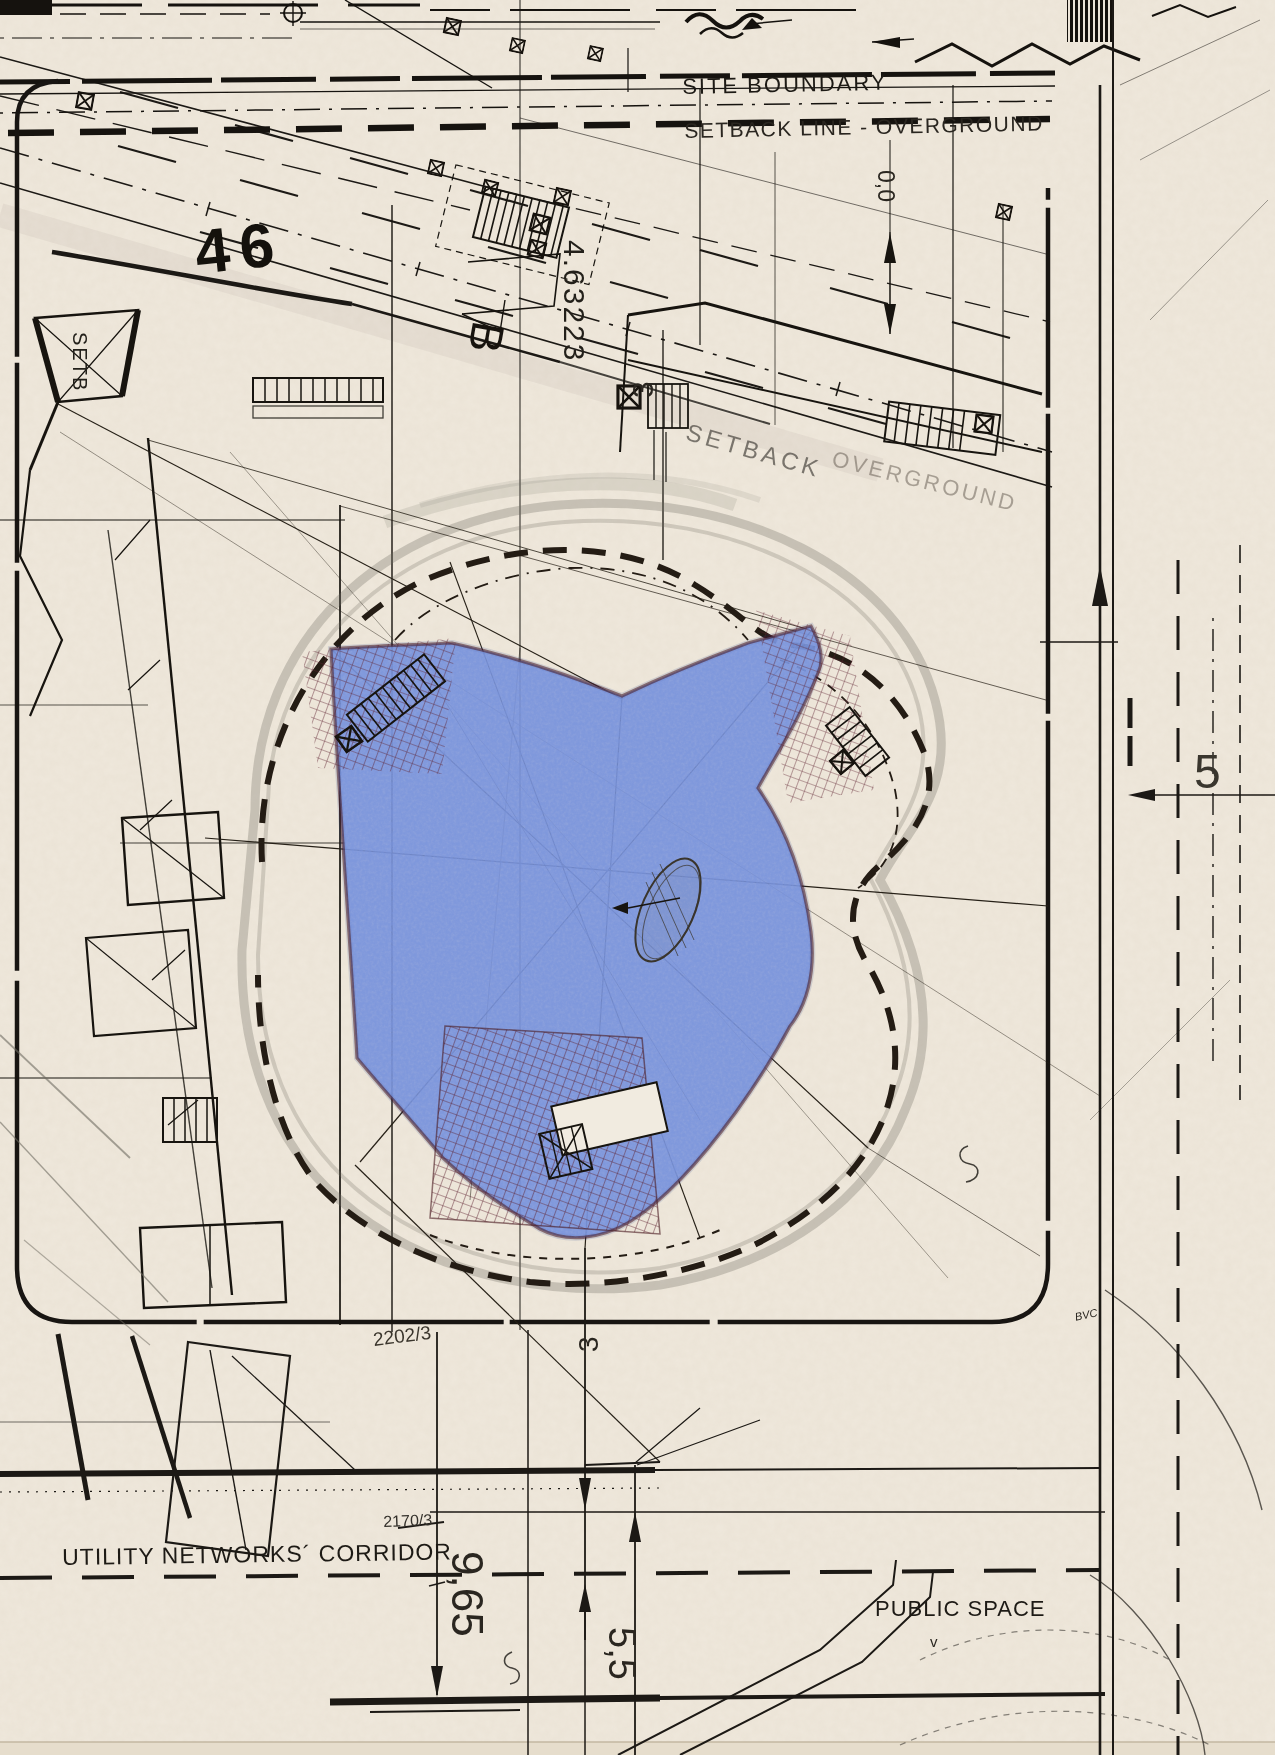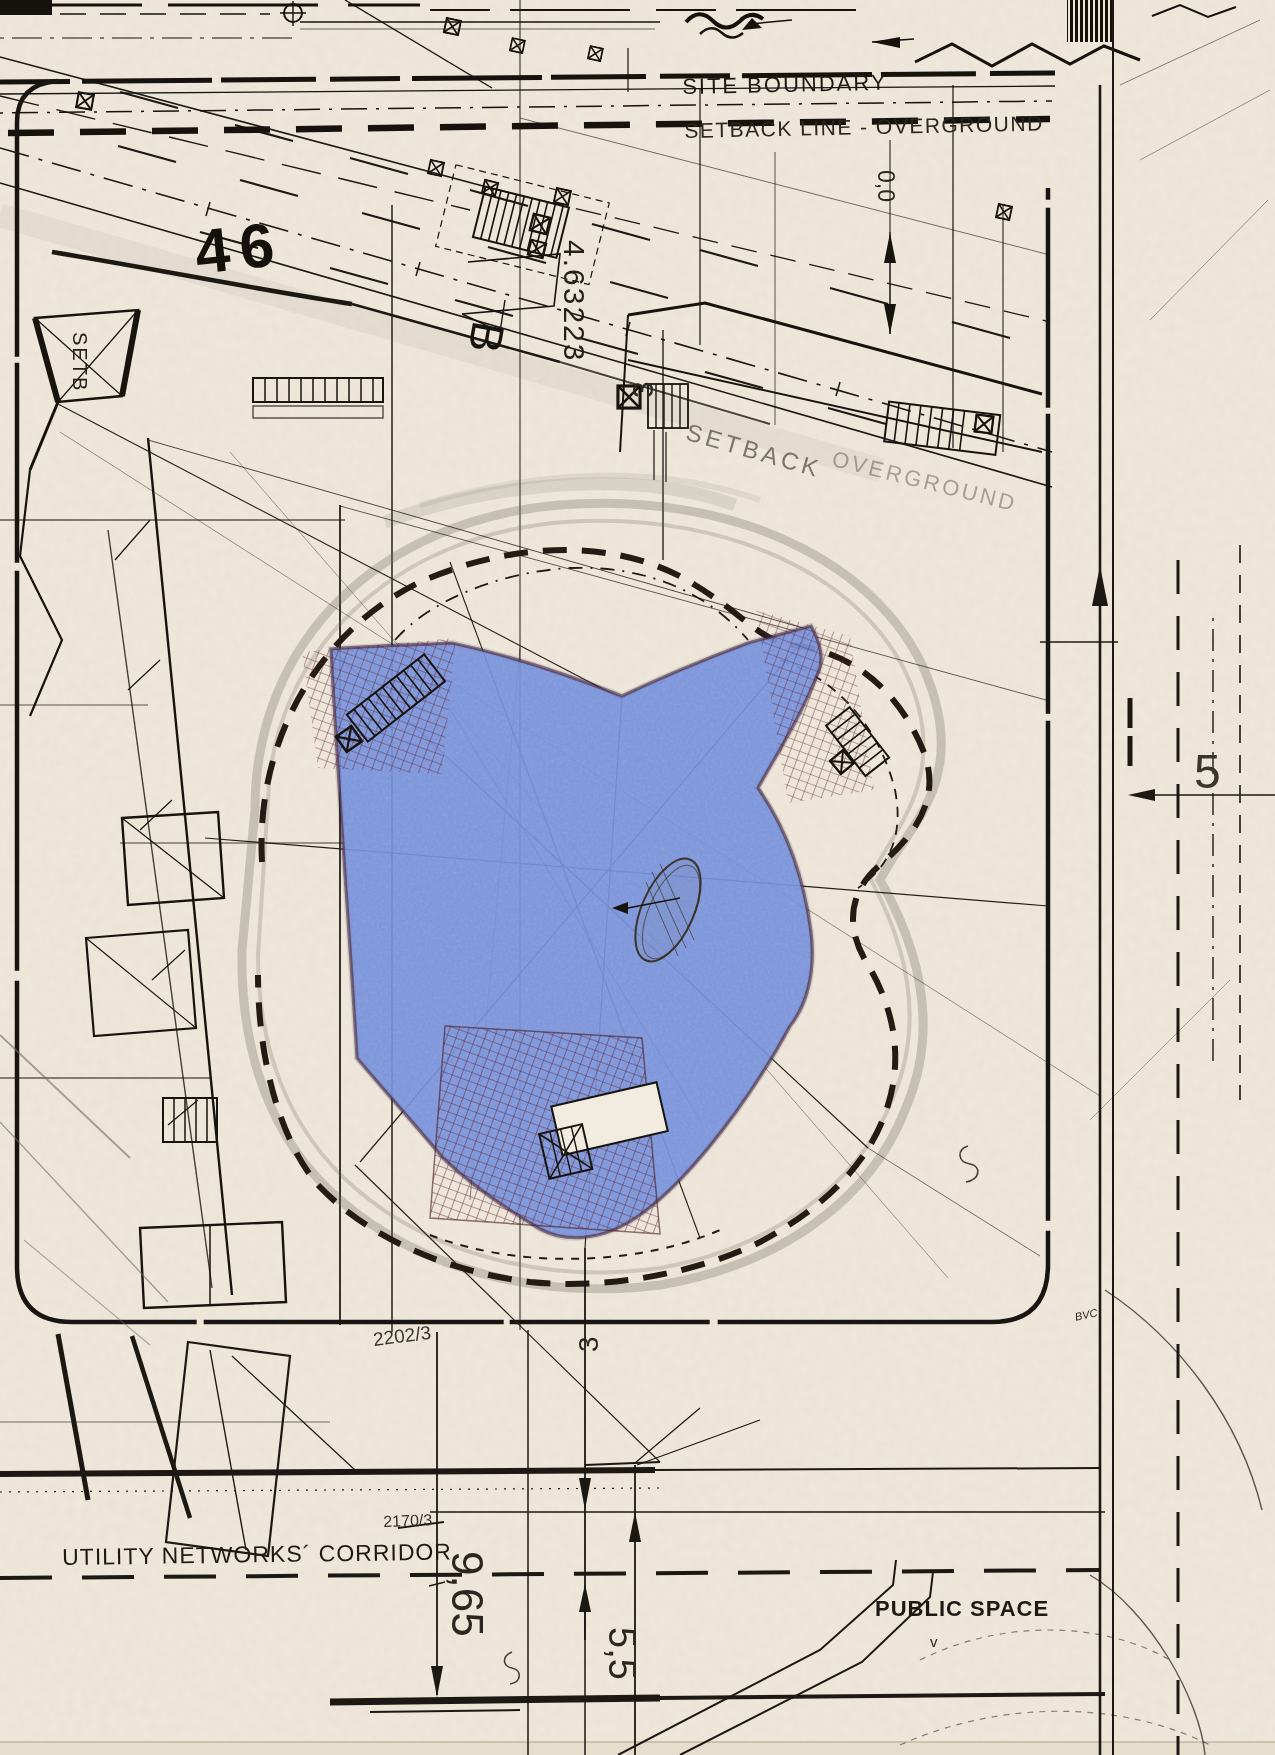--- a/index.html
+++ b/index.html
@@ -339,7 +339,7 @@
   <span class="lbl" style="left:383px;top:1514px;font-size:16px;transform:rotate(-2deg);color:#33302a;">2170/3</span>
   <span class="lbl" style="left:489px;top:1551px;font-size:44px;transform:rotate(90deg);color:#2a2620;">9,65</span>
   <span class="lbl" style="left:62px;top:1546px;font-size:23px;letter-spacing:1px;transform:rotate(-0.8deg);color:#1d1a15;">UTILITY NETWORKS´ CORRIDOR</span>
-  <span class="lbl" style="left:875px;top:1598px;font-size:22px;letter-spacing:1px;color:#1d1a15;font-weight:bold;">PUBLIC SPACE</span>
+  <span class="lbl" style="left:875px;top:1598px;font-size:22px;letter-spacing:1px;color:#1d1a15;">PUBLIC SPACE</span>
   <span class="lbl" style="left:930px;top:1634px;font-size:15px;color:#2a2620;">v</span>
   <span class="lbl" style="left:641px;top:1627px;font-size:38px;transform:rotate(90deg);color:#2a2620;">5,5</span>
 

